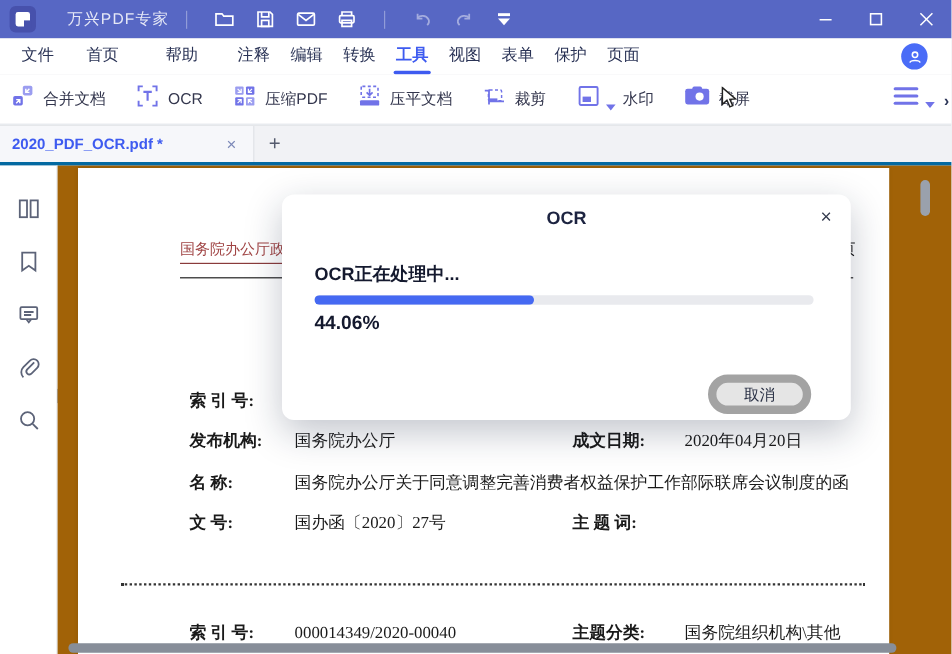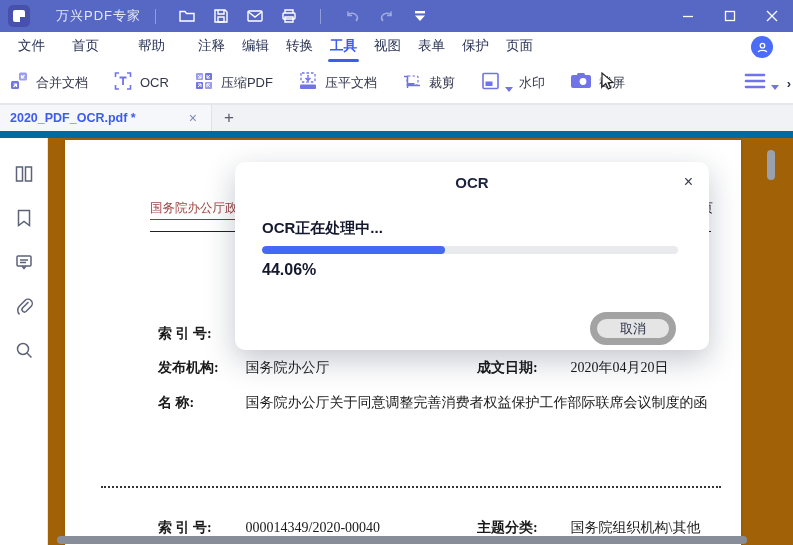--- a/index.html
+++ b/index.html
@@ -47,7 +47,7 @@
 
   
   .tabbar { position:absolute; top:105px; left:0; right:0; height:33px; background:#f1f2f5;
-            border-bottom:7px solid #0369a1; display:flex; align-items:stretch; }
+            border-bottom:3px solid #0369a1; display:flex; align-items:stretch; }
   .tab { width:212px; background:#f6f7fa; border-right:1px solid #dfe1e7; display:flex; align-items:center;
          padding:0 10px; }
   .tab-title { color:#3e5bf0; font-size:12.5px; font-weight:bold; flex:1; white-space:nowrap; overflow:hidden; }

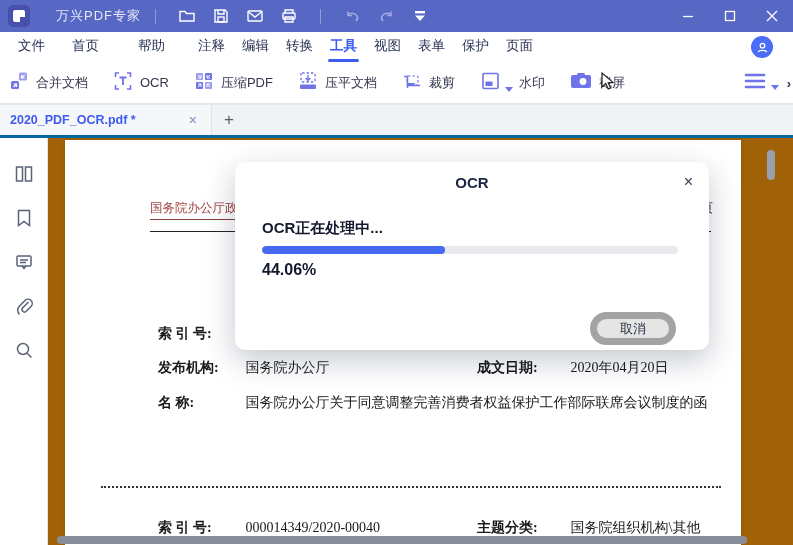--- a/index.html
+++ b/index.html
@@ -348,6 +348,12 @@
           <span class="lbl">名  称:</span>
           <span>国务院办公厅关于同意调整完善消费者权益保护工作部际联席会议制度的函</span>
         </div>
+        <div class="drow" style="top:287px;">
+          <span class="lbl">文  号:</span>
+          <span class="val">国办函〔2020〕27号</span>
+          <span class="lbl2">主 题 词:</span>
+          <span class="val2"></span>
+        </div>
         <div class="dotted"></div>
         <div class="drow" style="top:379px;">
           <span class="lbl">索 引 号:</span>

